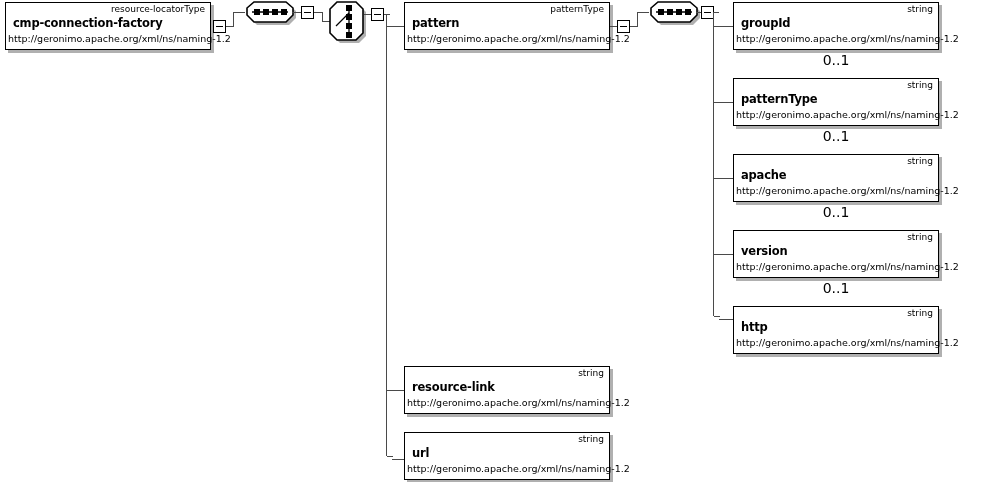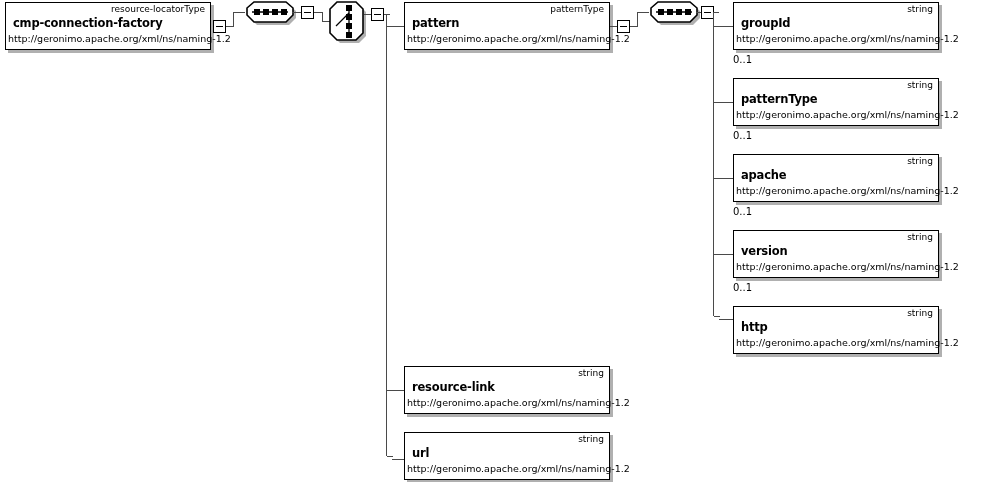--- a/index.html
+++ b/index.html
@@ -60,9 +60,9 @@
   }
   .card {
     position: absolute;
-    font-size: 10px;
-    color: #000;
-    text-align: left;
+    font-size: 14px;
+    color: #000;
+    text-align: center;
     line-height: 12px;
     white-space: nowrap;
   }

